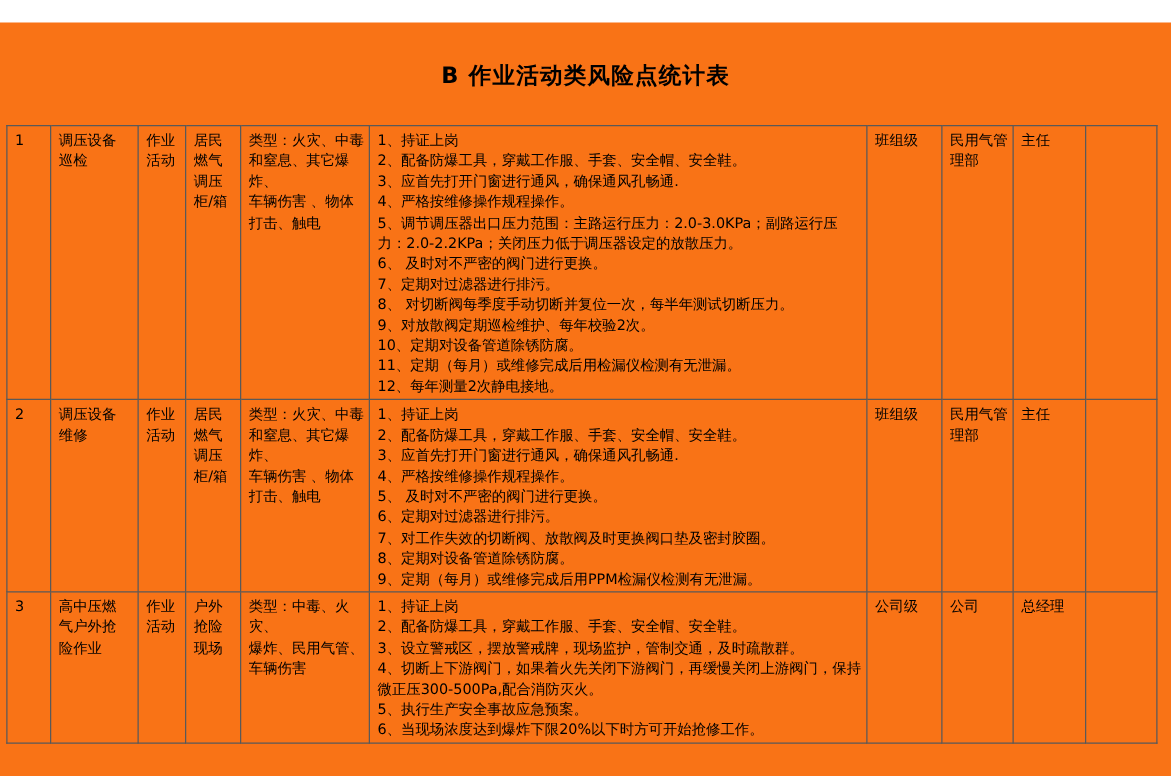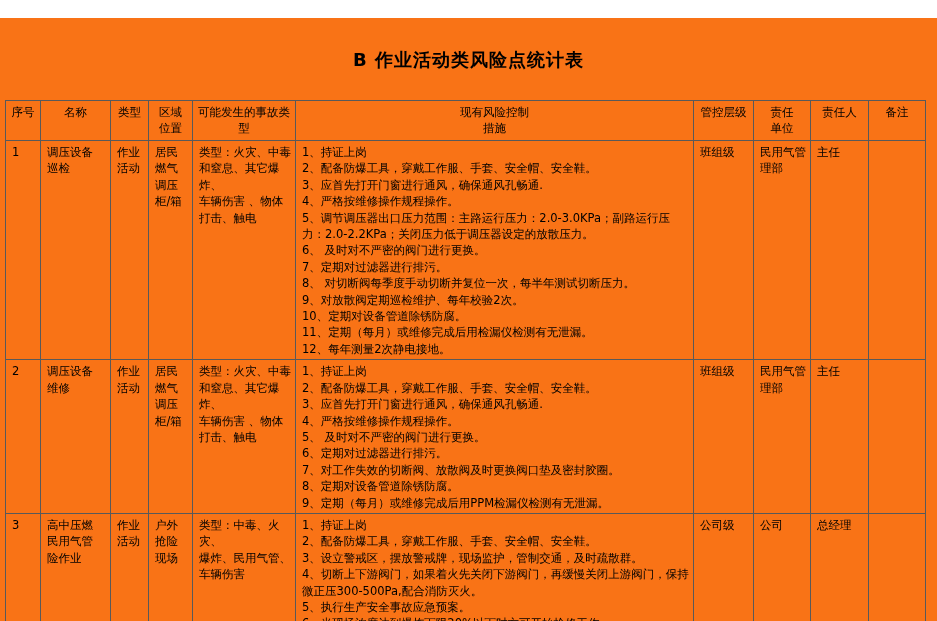--- a/index.html
+++ b/index.html
@@ -90,22 +90,6 @@
       <col style="width:57px">
     </colgroup>
     <tbody>
-      <tr style="height:40px;">
-        <th>序号</th>
-        <th>名称</th>
-        <th>类型</th>
-        <th>区域
-位置</th>
-        <th>可能发生的事故类
-型</th>
-        <th>现有风险控制
-措施</th>
-        <th>管控层级</th>
-        <th>责任
-单位</th>
-        <th>责任人</th>
-        <th>备注</th>
-      </tr>
 
       <tr style="height:215px;">
         <td class="col-no">1</td>

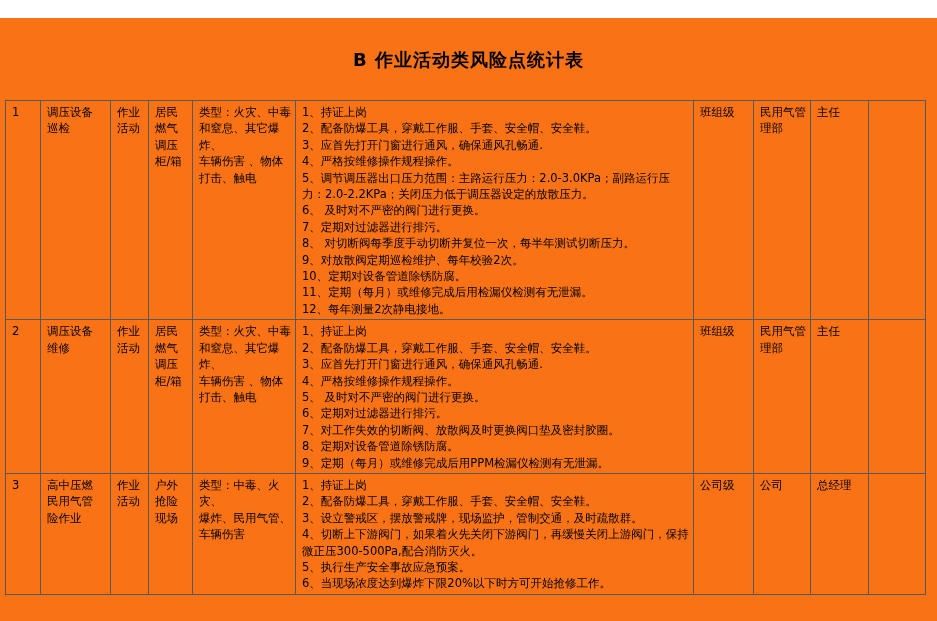--- a/index.html
+++ b/index.html
@@ -157,7 +157,7 @@
       <tr style="height:114px;">
         <td class="col-no">3</td>
         <td>高中压燃
-民用气管
+气户外抢
 险作业</td>
         <td>作业
 活动</td>

